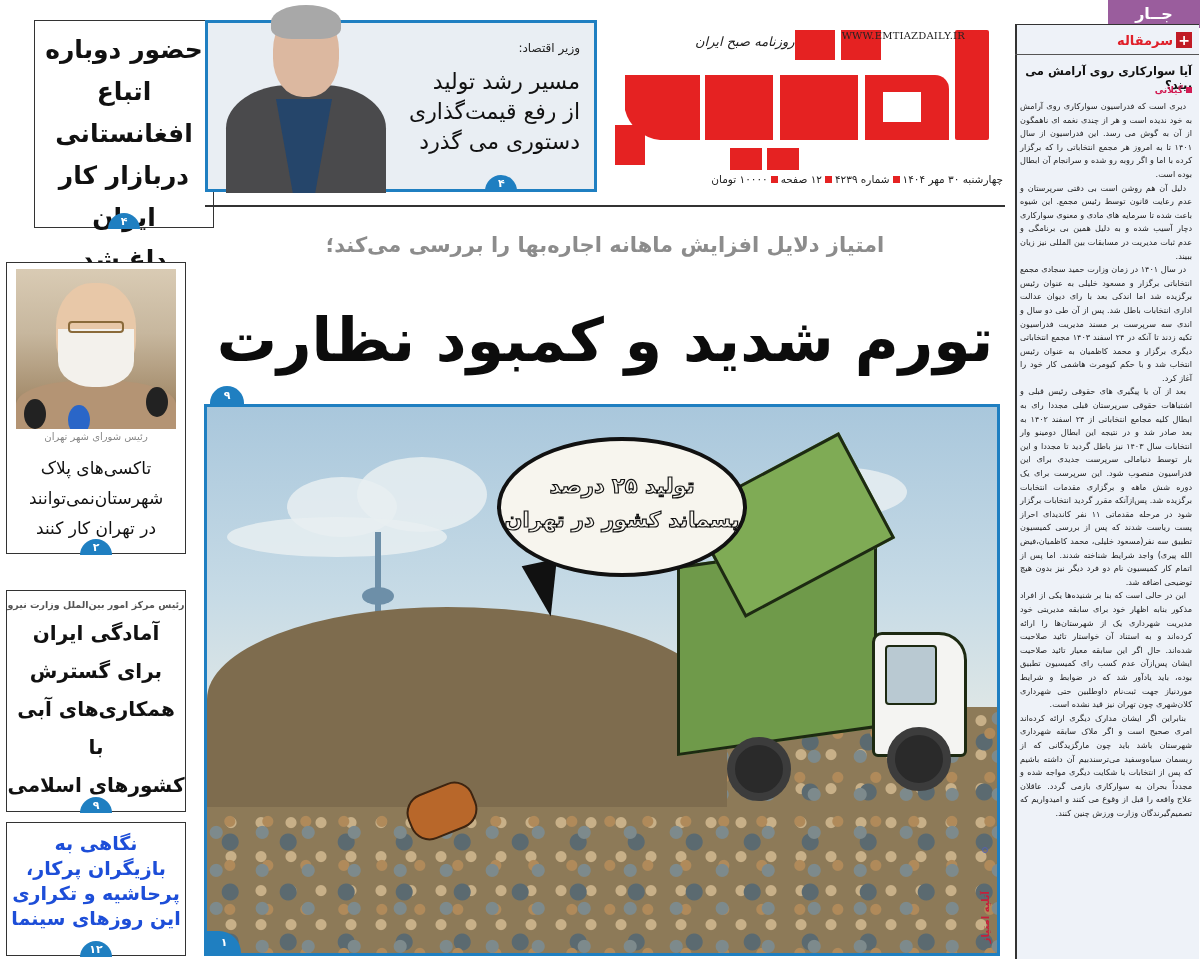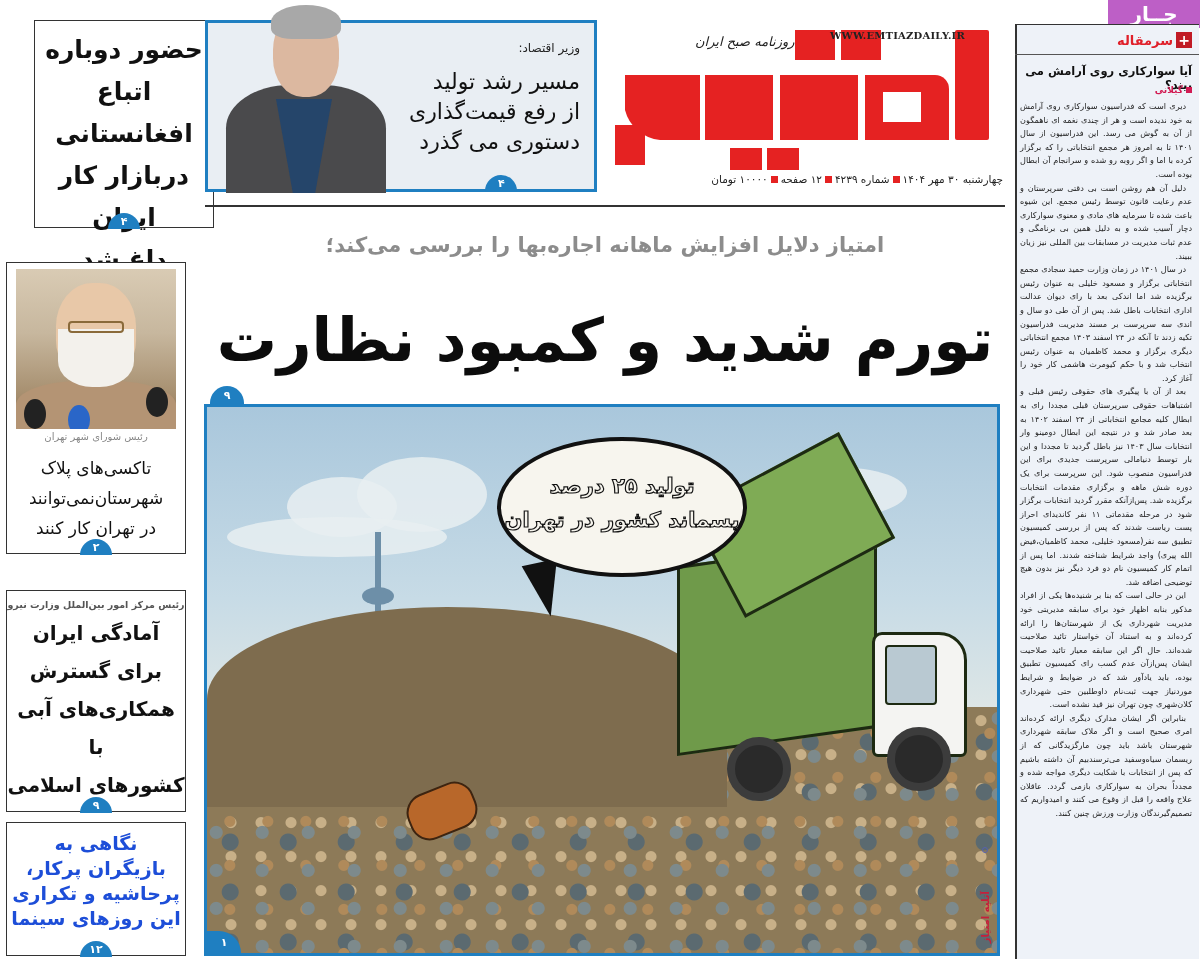--- a/index.html
+++ b/index.html
@@ -79,7 +79,7 @@
 
   
   .editorial { position: absolute; left: 1012px; top: 0; width: 188px; height: 964px; }
-  .ed-watermark { position: absolute; right: 0; top: 0; width: 92px; height: 28px; background: #a21caf; opacity: 0.7; color: #fff; font-size: 20px; font-weight: bold; text-align: center; line-height: 28px; direction: rtl; }
+  .ed-watermark { position: absolute; right: 0; top: 0; width: 92px; height: 28px; background: #701a75; opacity: 0.7; color: #fff; font-size: 16px; font-weight: bold; text-align: center; line-height: 28px; direction: rtl; }
   .ed-frame { position: absolute; left: 3px; top: 24px; width: 184px; height: 935px; border-left: 2px solid #333; border-top: 1.5px solid #333; background: #eef2f8; }
   .ed-label { position: absolute; right: 8px; top: 32px; display: flex; flex-direction: row-reverse; align-items: center; gap: 3px; }
   .ed-plus { width: 16px; height: 16px; background: #c11b25; color: #fff; font-size: 14px; font-weight: bold; text-align: center; line-height: 16px; }

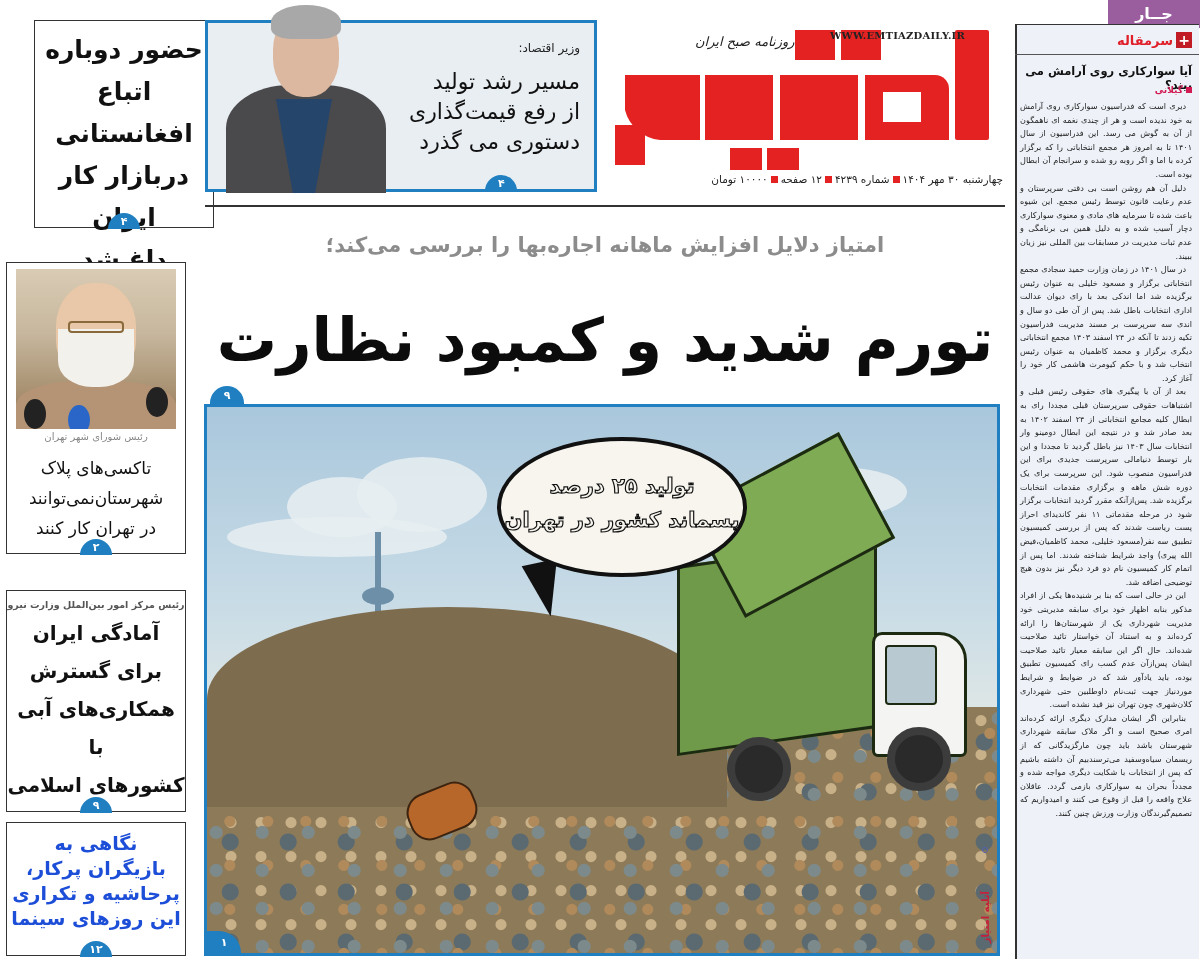--- a/index.html
+++ b/index.html
@@ -46,7 +46,7 @@
 
   .masthead { position: absolute; left: 605px; top: 6px; width: 400px; height: 190px; }
   .logo-svg { position: absolute; left: 0; top: 14px; }
-  .mh-url { position: absolute; right: 40px; top: 24px; font-family: "DejaVu Serif", serif; font-weight: bold; font-size: 10px; color: #222; letter-spacing: 0.2px; }
+  .mh-url { position: absolute; right: 40px; top: 24px; font-family: "DejaVu Serif", serif; font-weight: normal; font-size: 10px; color: #222; letter-spacing: 0.2px; }
   .mh-tag { position: absolute; left: 90px; top: 28px; font-family: "DejaVu Serif", serif; font-style: italic; font-size: 13px; color: #222; direction: rtl; }
   .mh-info { position: absolute; right: 2px; top: 167px; font-size: 10.5px; color: #222; direction: rtl; white-space: nowrap; }
   .mh-info .sq { display: inline-block; width: 7px; height: 7px; background: #e52222; margin: 0 3px; }

